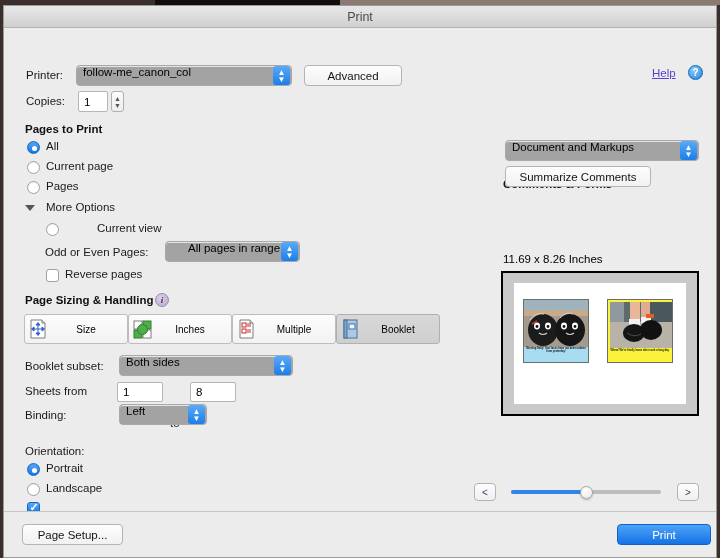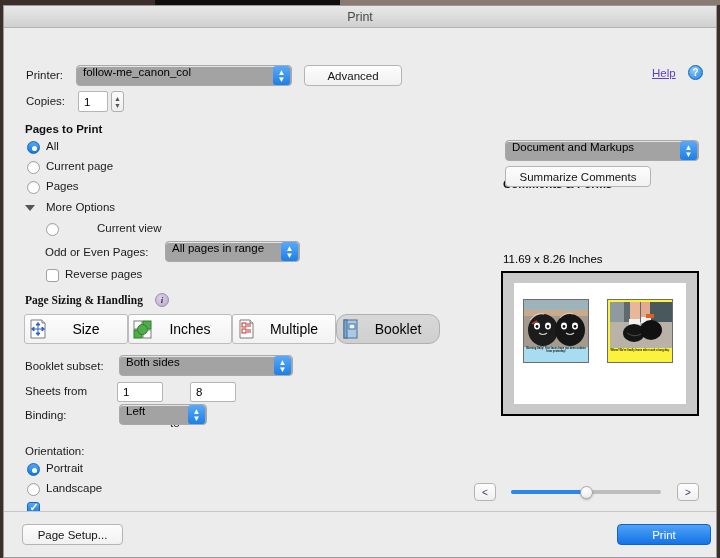--- a/index.html
+++ b/index.html
@@ -198,7 +198,7 @@
     <div class="lbl" style="position:absolute;left:72px;top:194px;margin-left:21px;">Current view</div>
 
     <div class="lbl" style="position:absolute;left:41px;top:218px;">Odd or Even Pages:</div>
-    <div class="popup" style="left:161px;top:213px;width:135px;">
+    <div class="popup" style="left:161px;top:213px;width:135px;padding-left:16px;">
       <div class="val">All pages in range</div>
       <div class="arrows">
           <span>▲</span>

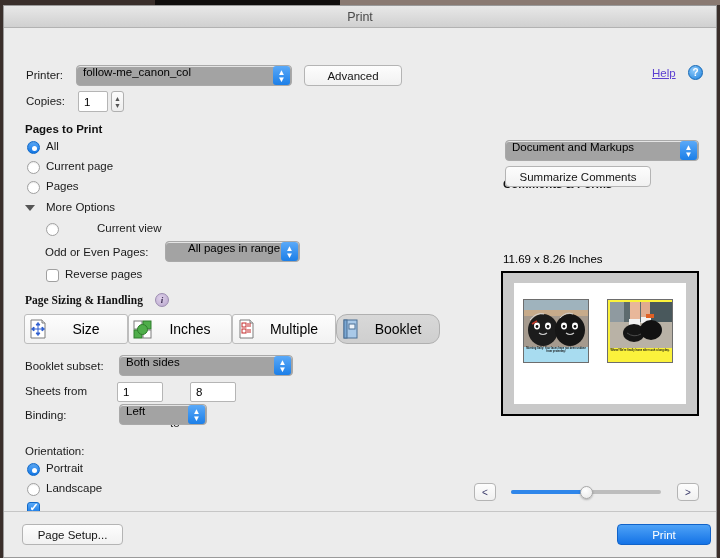--- a/index.html
+++ b/index.html
@@ -209,7 +209,7 @@
     <div class="cbox" style="left:42px;top:241px;"></div>
     <div class="lbl" style="position:absolute;left:61px;top:240px;">Reverse pages</div>
 
-    <div class="sec-head" style="position:absolute;left:21px;top:266px;font-family:Liberation Serif, serif;">Page Sizing &amp; Handling</div>
+    <div class="sec-head" style="position:absolute;left:21px;top:266px;">Page Sizing &amp; Handling</div>
     <div class="infoico" style="left:151px;top:265px;">i</div>
 
     <div class="szbtn" style="left:20px;top:286px;">

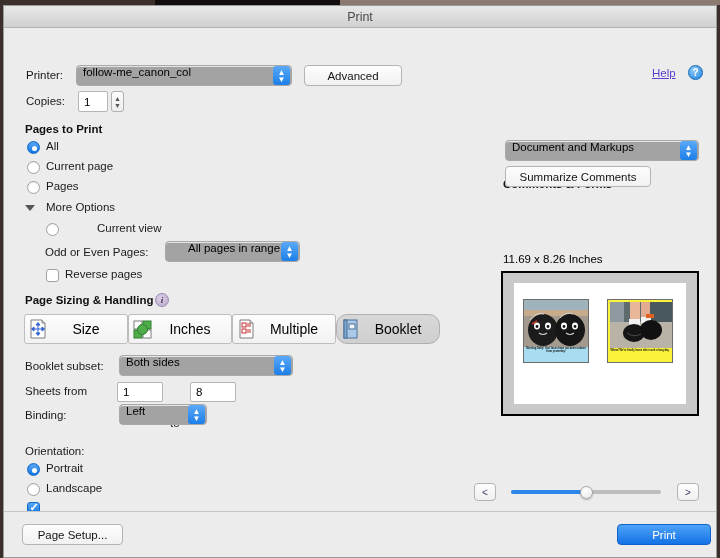--- a/index.html
+++ b/index.html
@@ -98,7 +98,7 @@
   }
   .szbtn.sel { background:linear-gradient(#d8d8d8,#cfcfcf); border-color:#b0b0b0; }
   .szbtn .ico { width:26px; flex:0 0 26px; display:flex; align-items:center; justify-content:center; }
-  .szbtn .txt { flex:1 1 auto; text-align:center; font-size:14px; padding-right:6px; }
+  .szbtn .txt { flex:1 1 auto; text-align:center; font-size:10px; padding-right:6px; }
 
   
   .infoico { position:absolute; width:14px; height:14px; border-radius:50%;

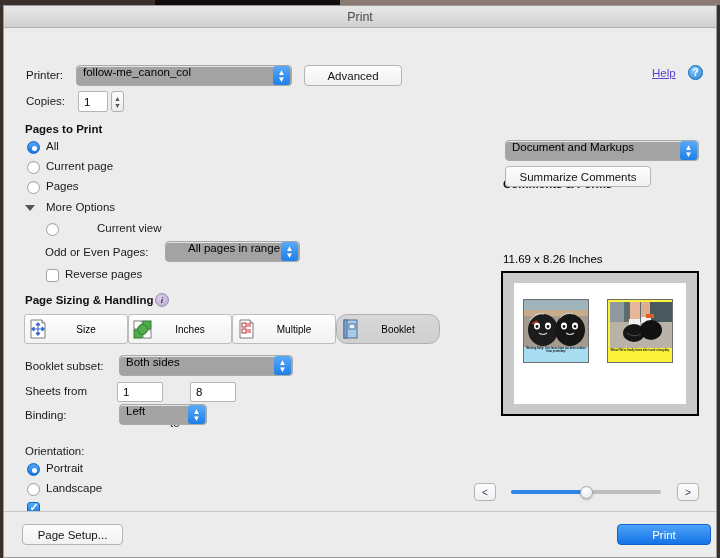--- a/index.html
+++ b/index.html
@@ -255,7 +255,7 @@
       <div class="txt">Multiple</div>
     </div>
 
-    <div class="szbtn sel" style="left:332px;top:286px;border-radius:11px;">
+    <div class="szbtn sel" style="left:332px;top:286px;">
       <div class="ico">
         <svg width="17" height="20" viewBox="0 0 17 20">
           <rect x="2" y="1" width="13" height="18" fill="#a9c9e8" stroke="#4a6f94"></rect>

